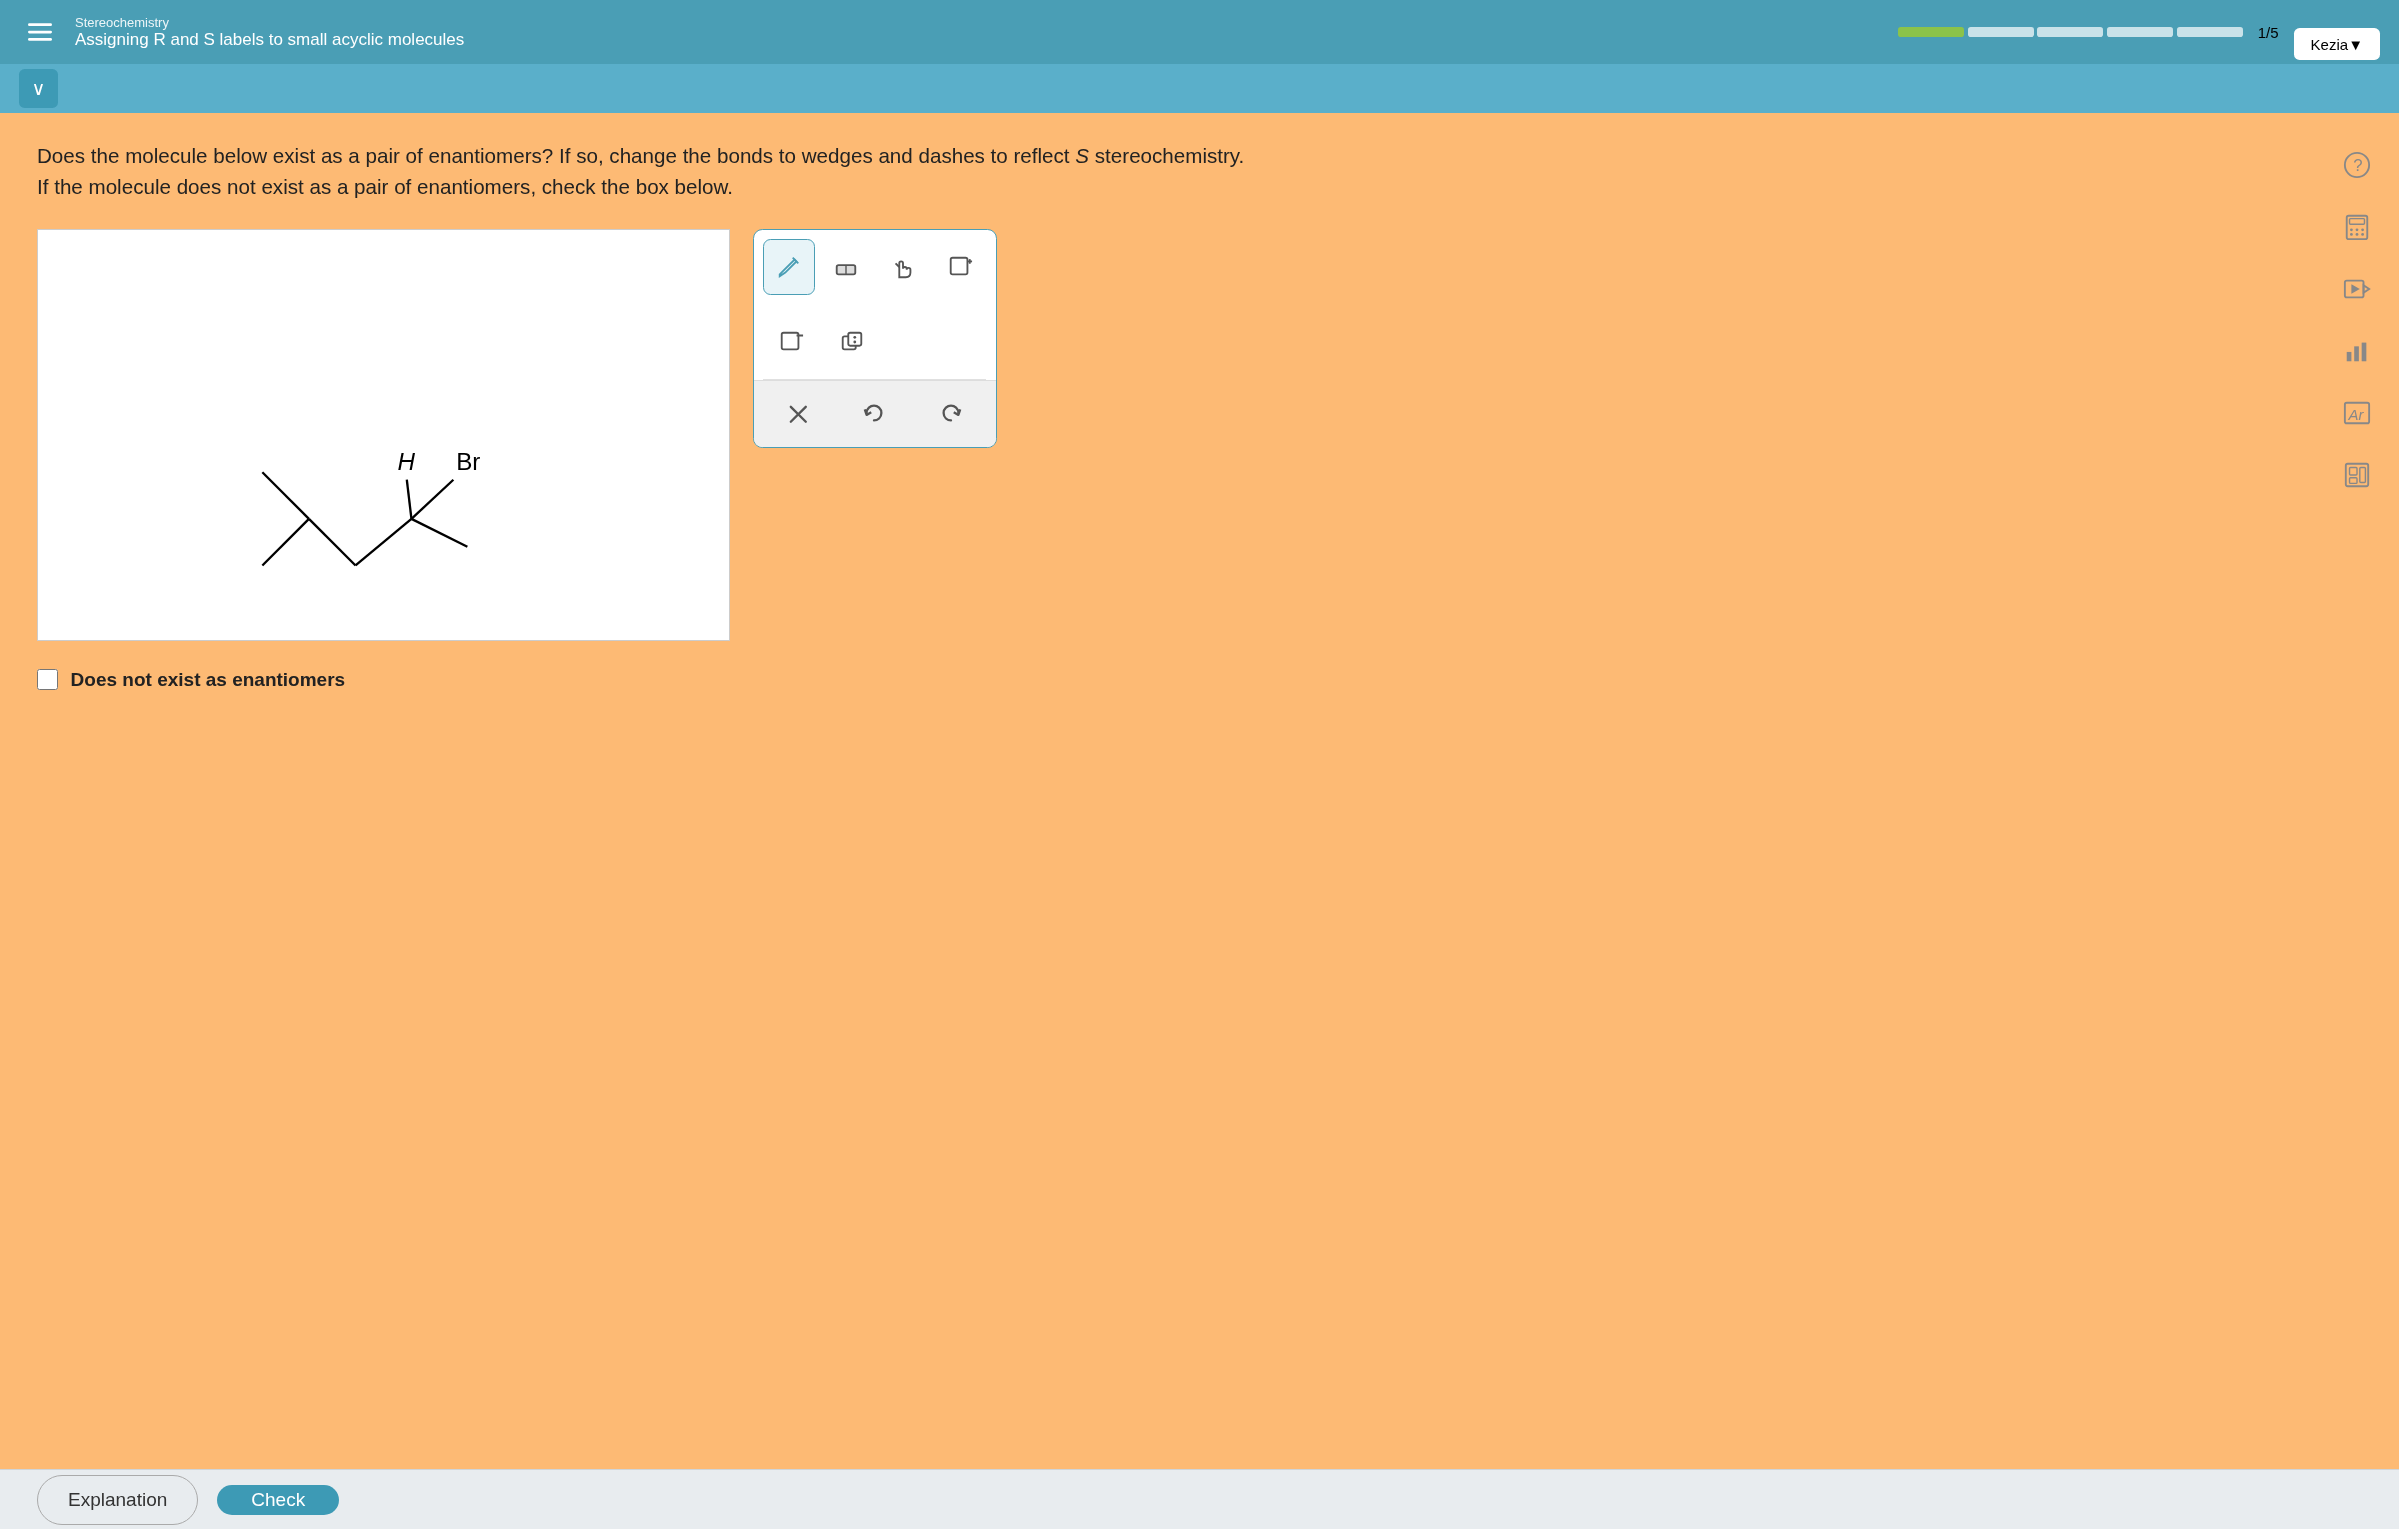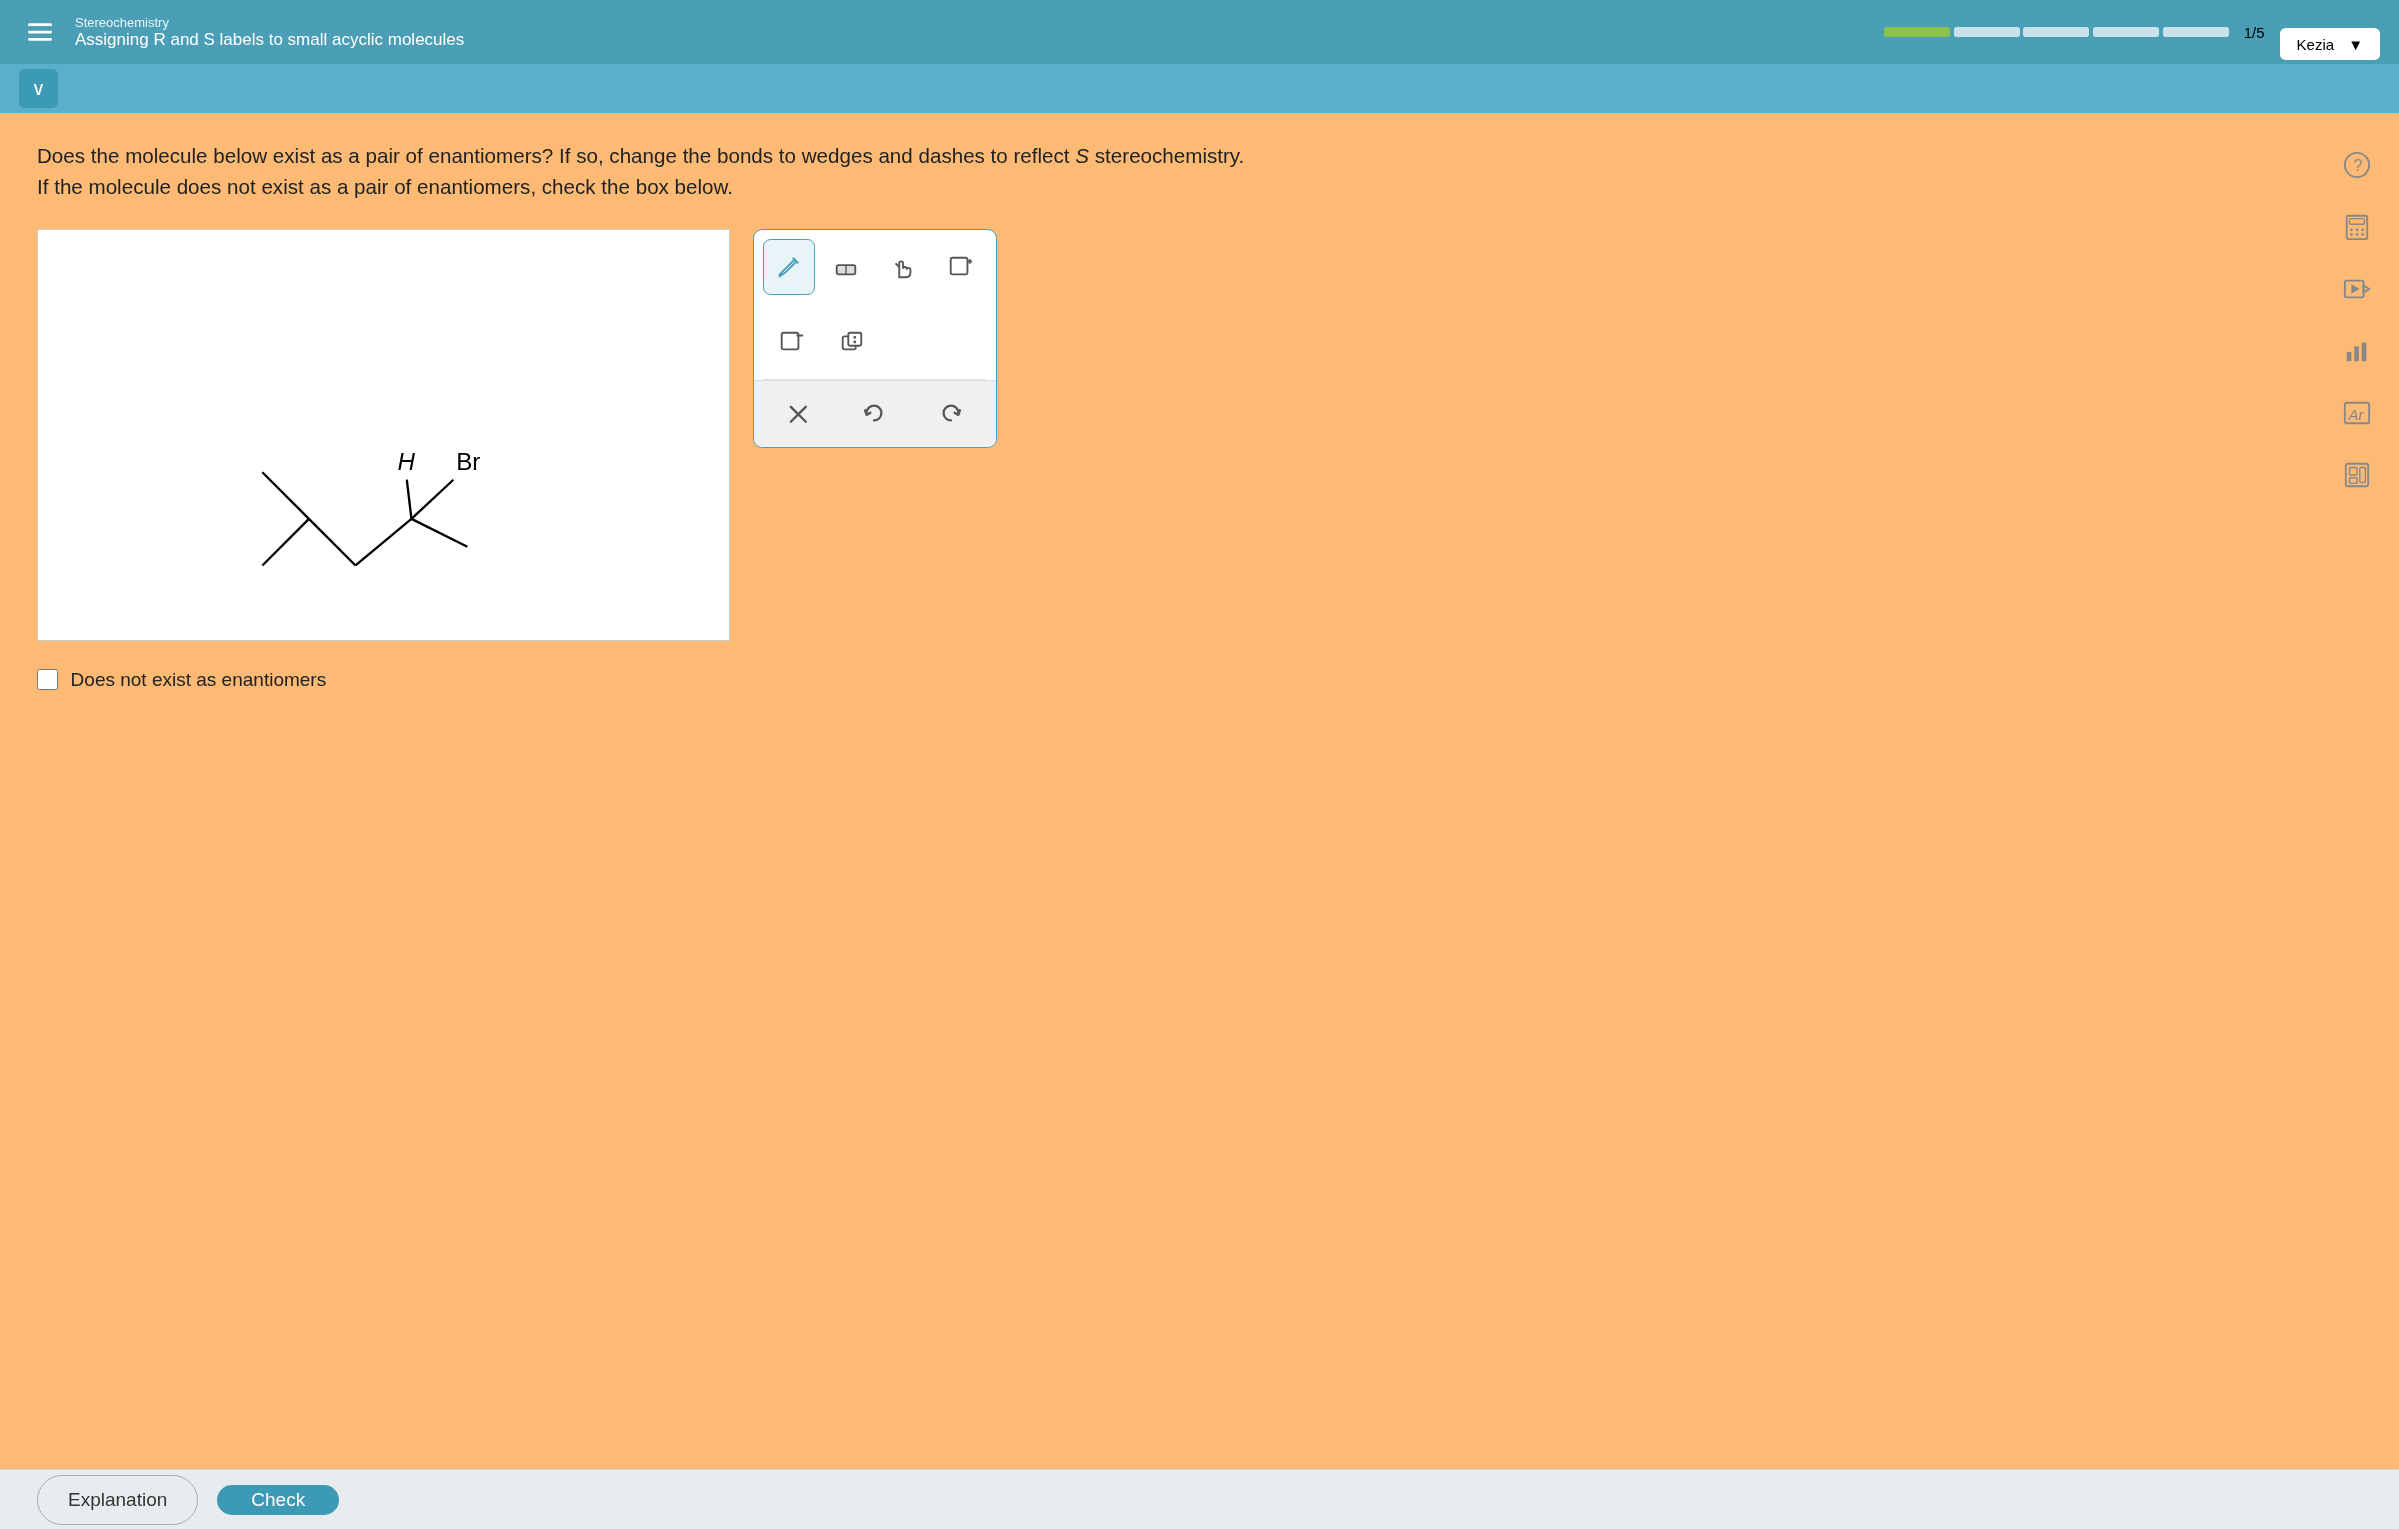--- a/index.html
+++ b/index.html
@@ -87,7 +87,7 @@
       cursor: pointer;
       display: flex;
       align-items: center;
-      gap: 14px;
+      gap: 0;
       font-weight: 500;
       margin-top: 24px;
     }

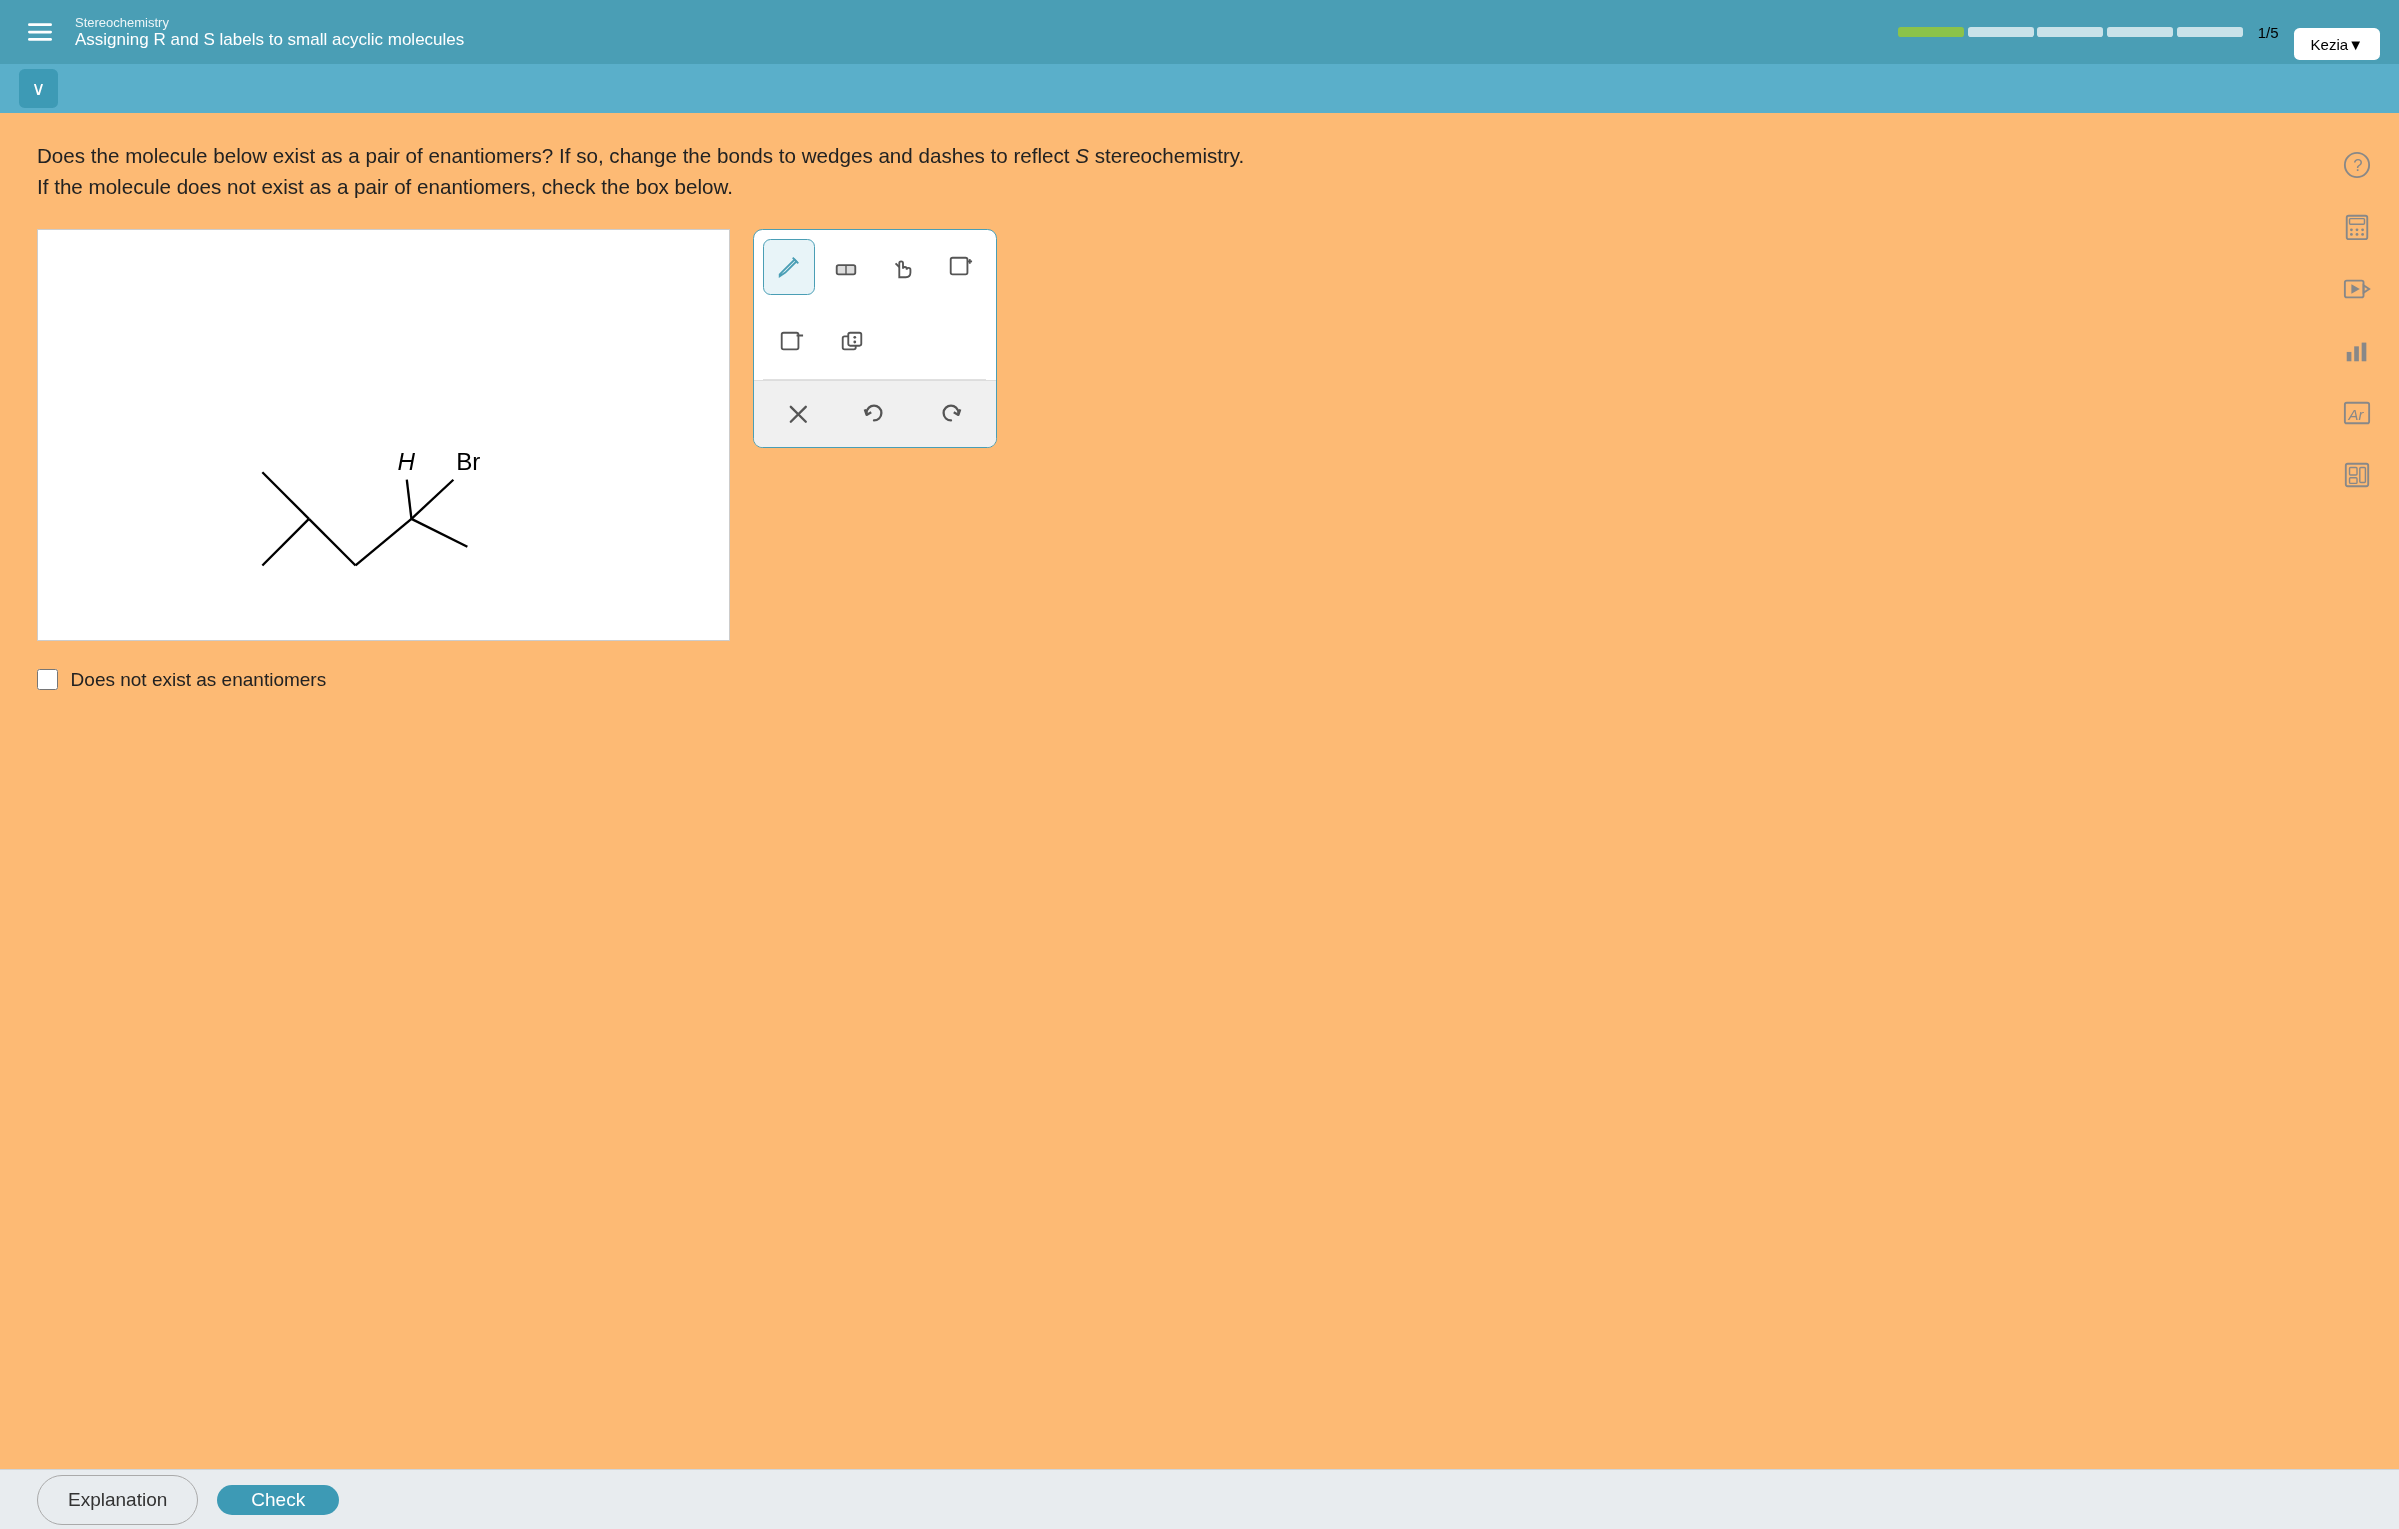--- a/index.html
+++ b/index.html
@@ -241,7 +241,7 @@
     }
     .checkbox-label {
       font-size: 19px;
-      font-weight: 400;
+      font-weight: 700;
       color: #222;
     }
 

